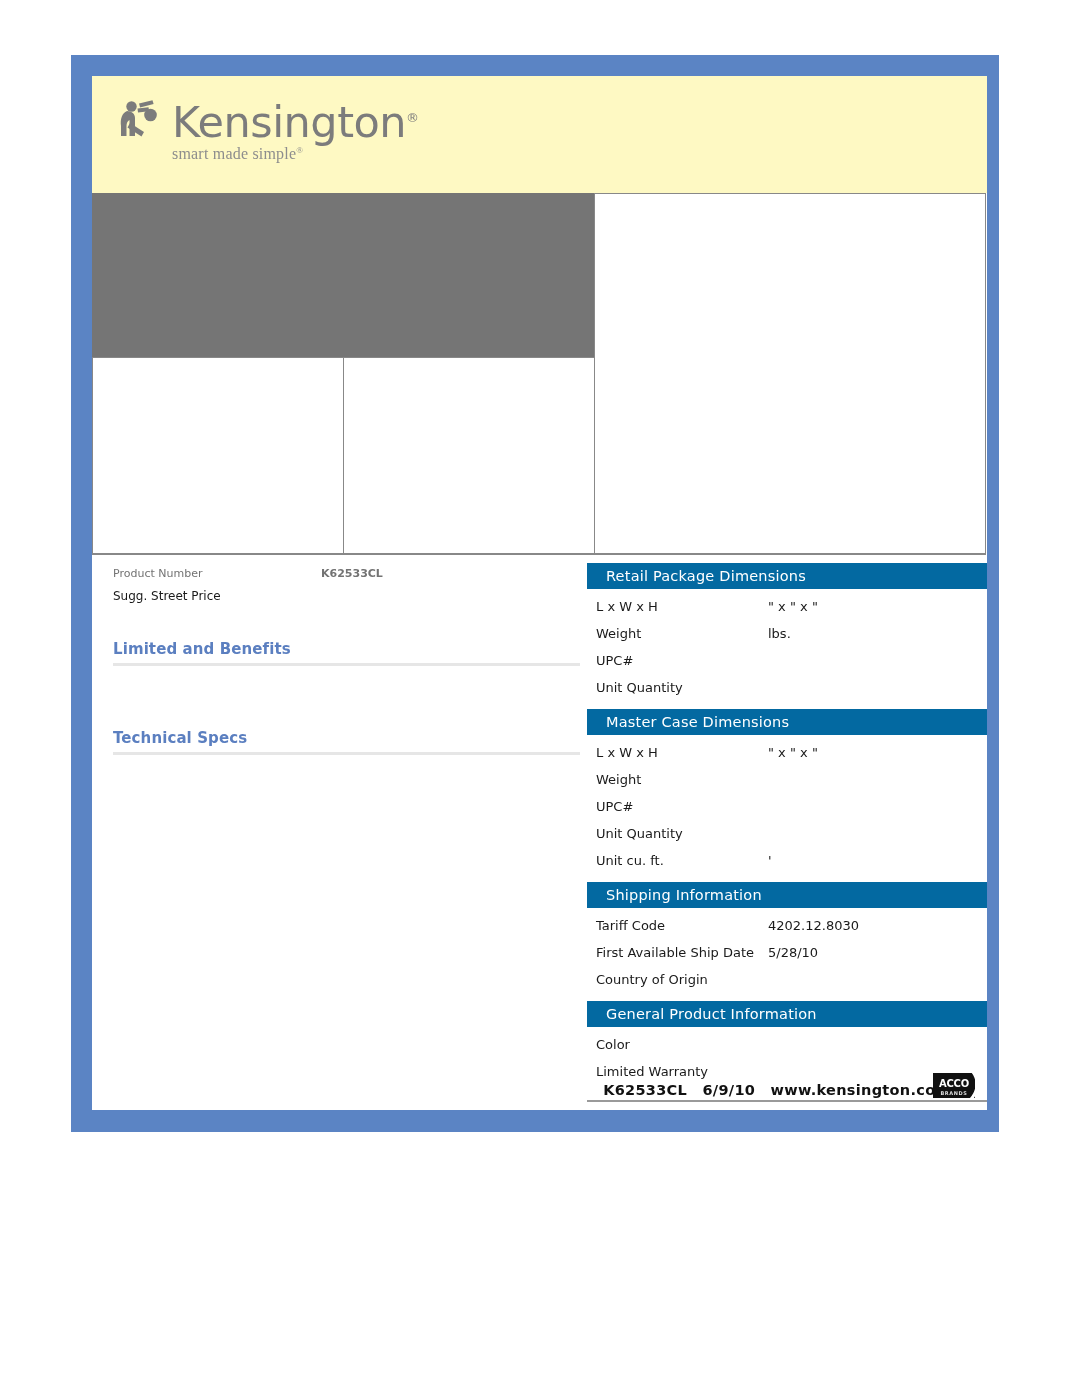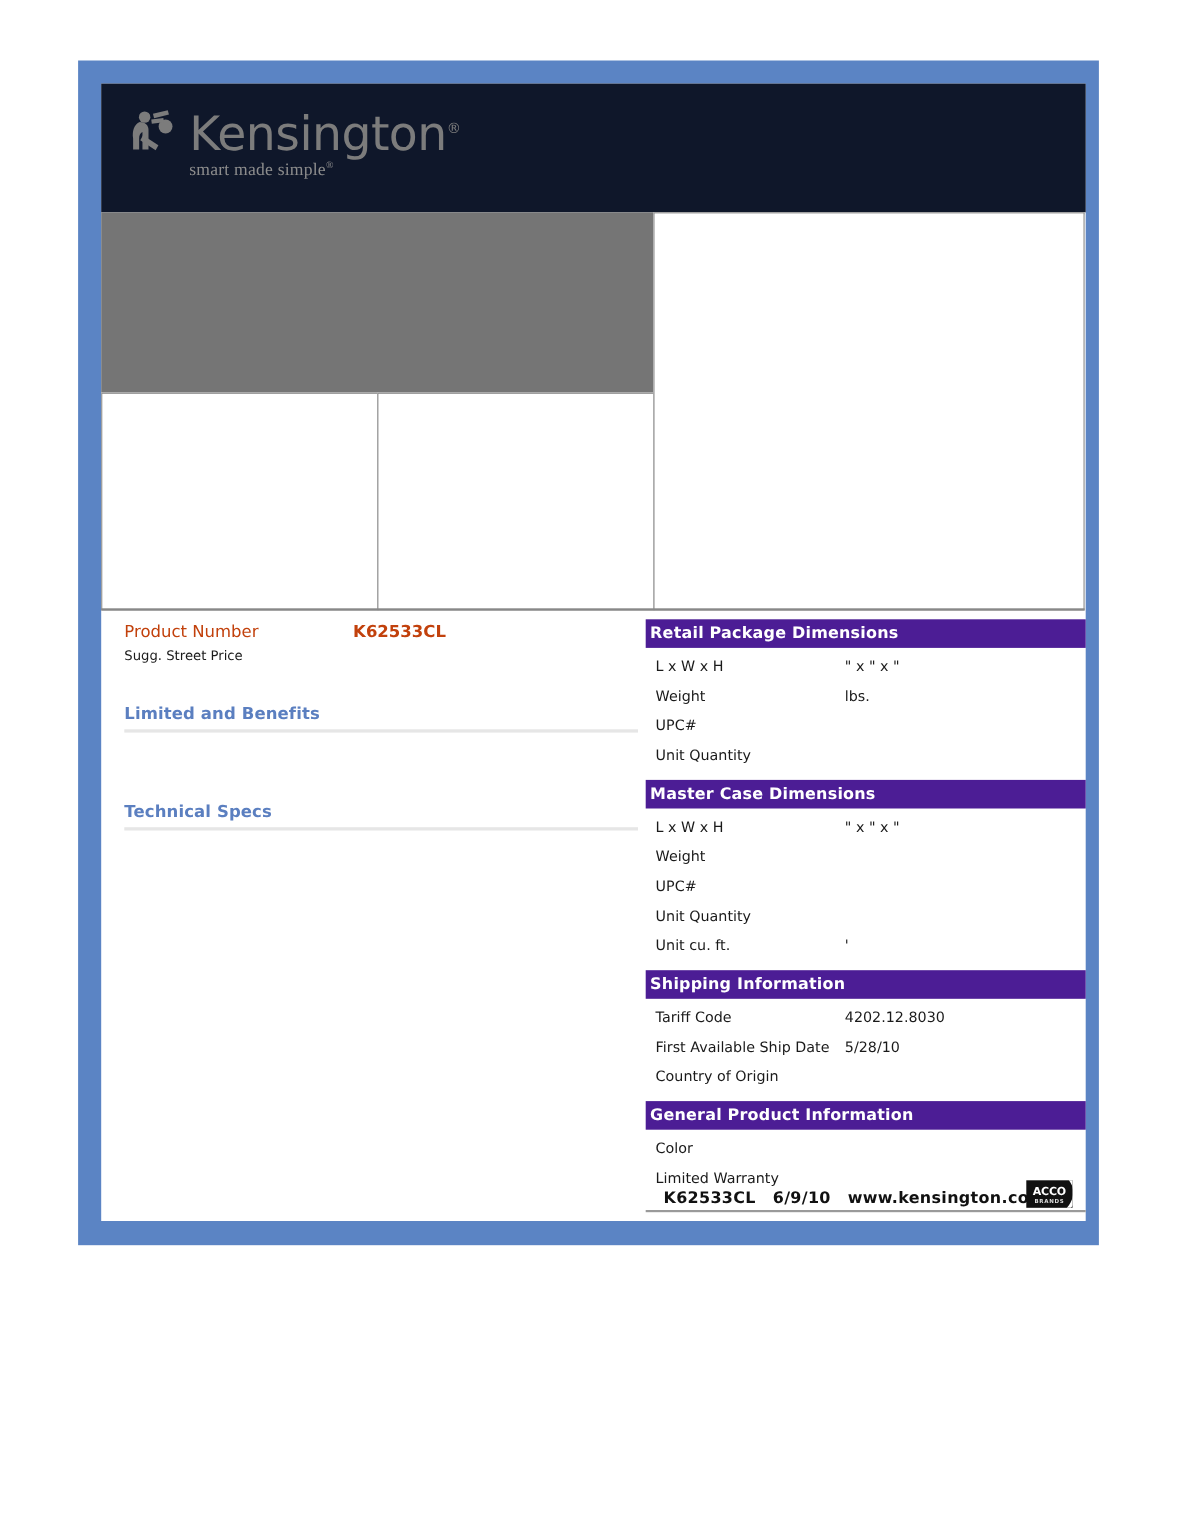--- a/index.html
+++ b/index.html
@@ -46,7 +46,7 @@
     top: 0;
     width: 100%;
     height: 117px;
-    background: #0f172a;
+    background: #fef9c3;
     box-sizing: border-box;
     padding-left: 16px;
   }

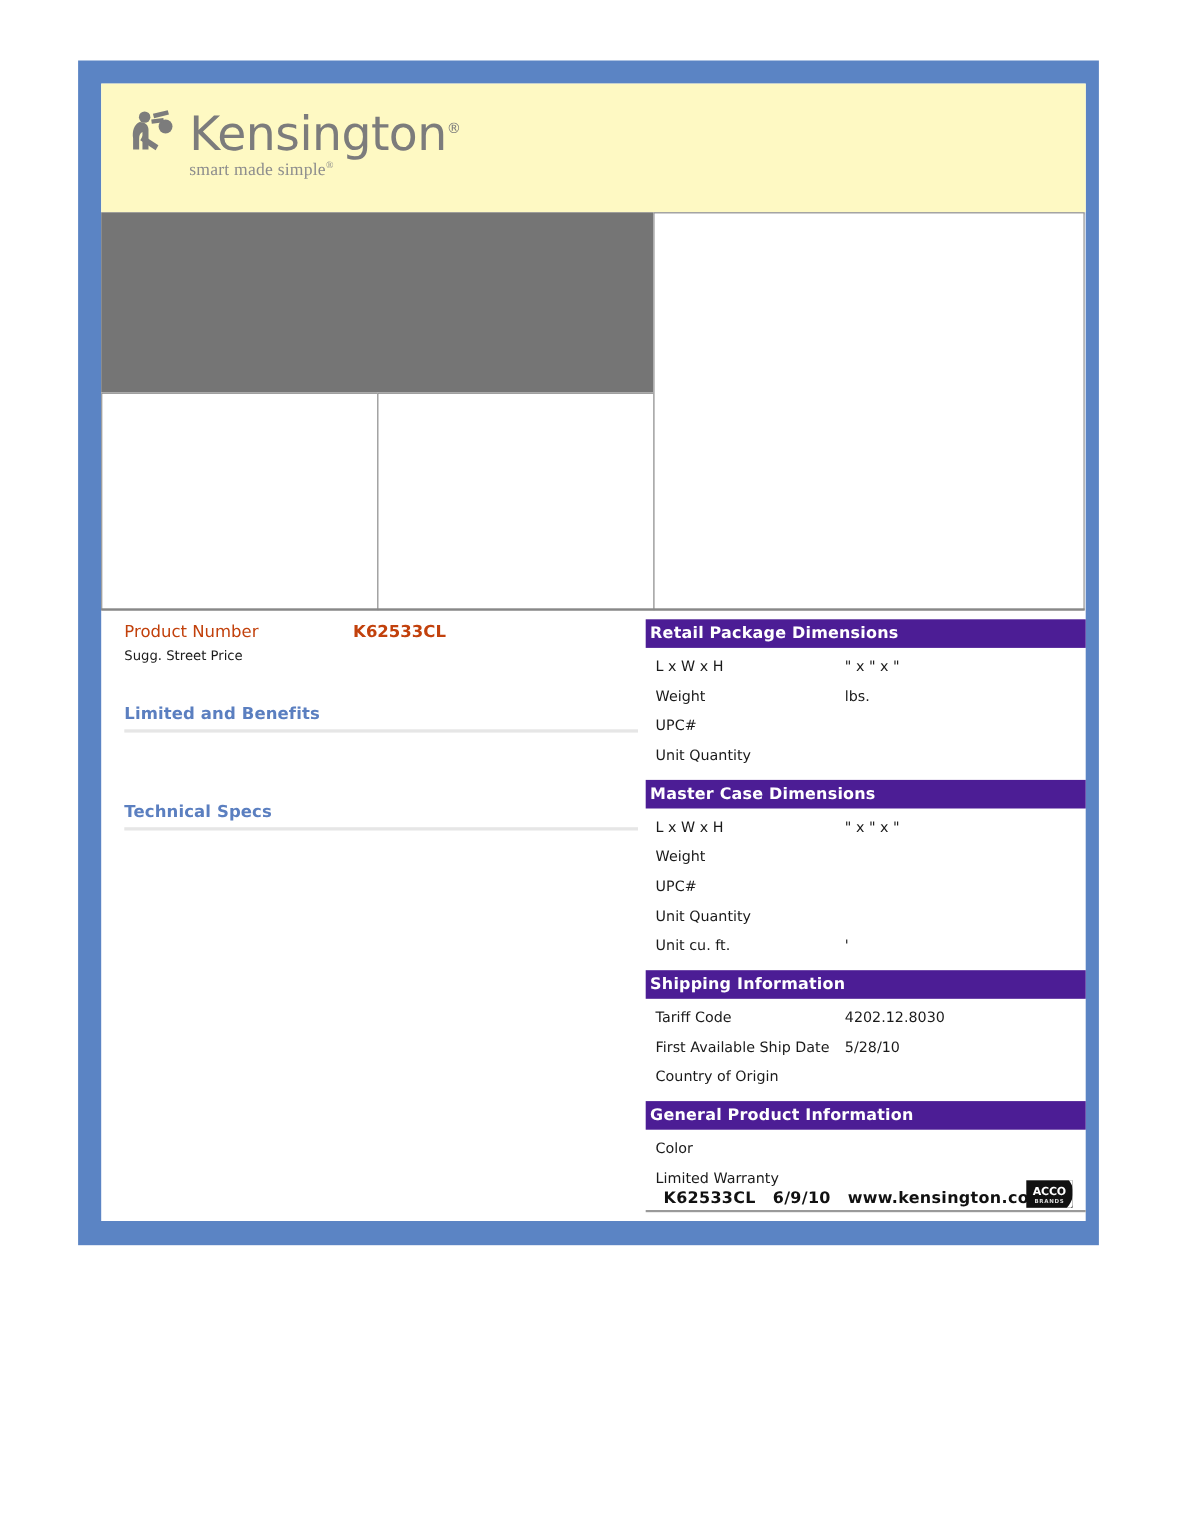--- a/index.html
+++ b/index.html
@@ -145,8 +145,8 @@
   }
   .pn-row {
     display: flex;
-    font-size: 15px;
-    color: #c2410c;
+    font-size: 11px;
+    color: #737373;
     line-height: 22px;
   }
   .pn-label { width: 208px; }

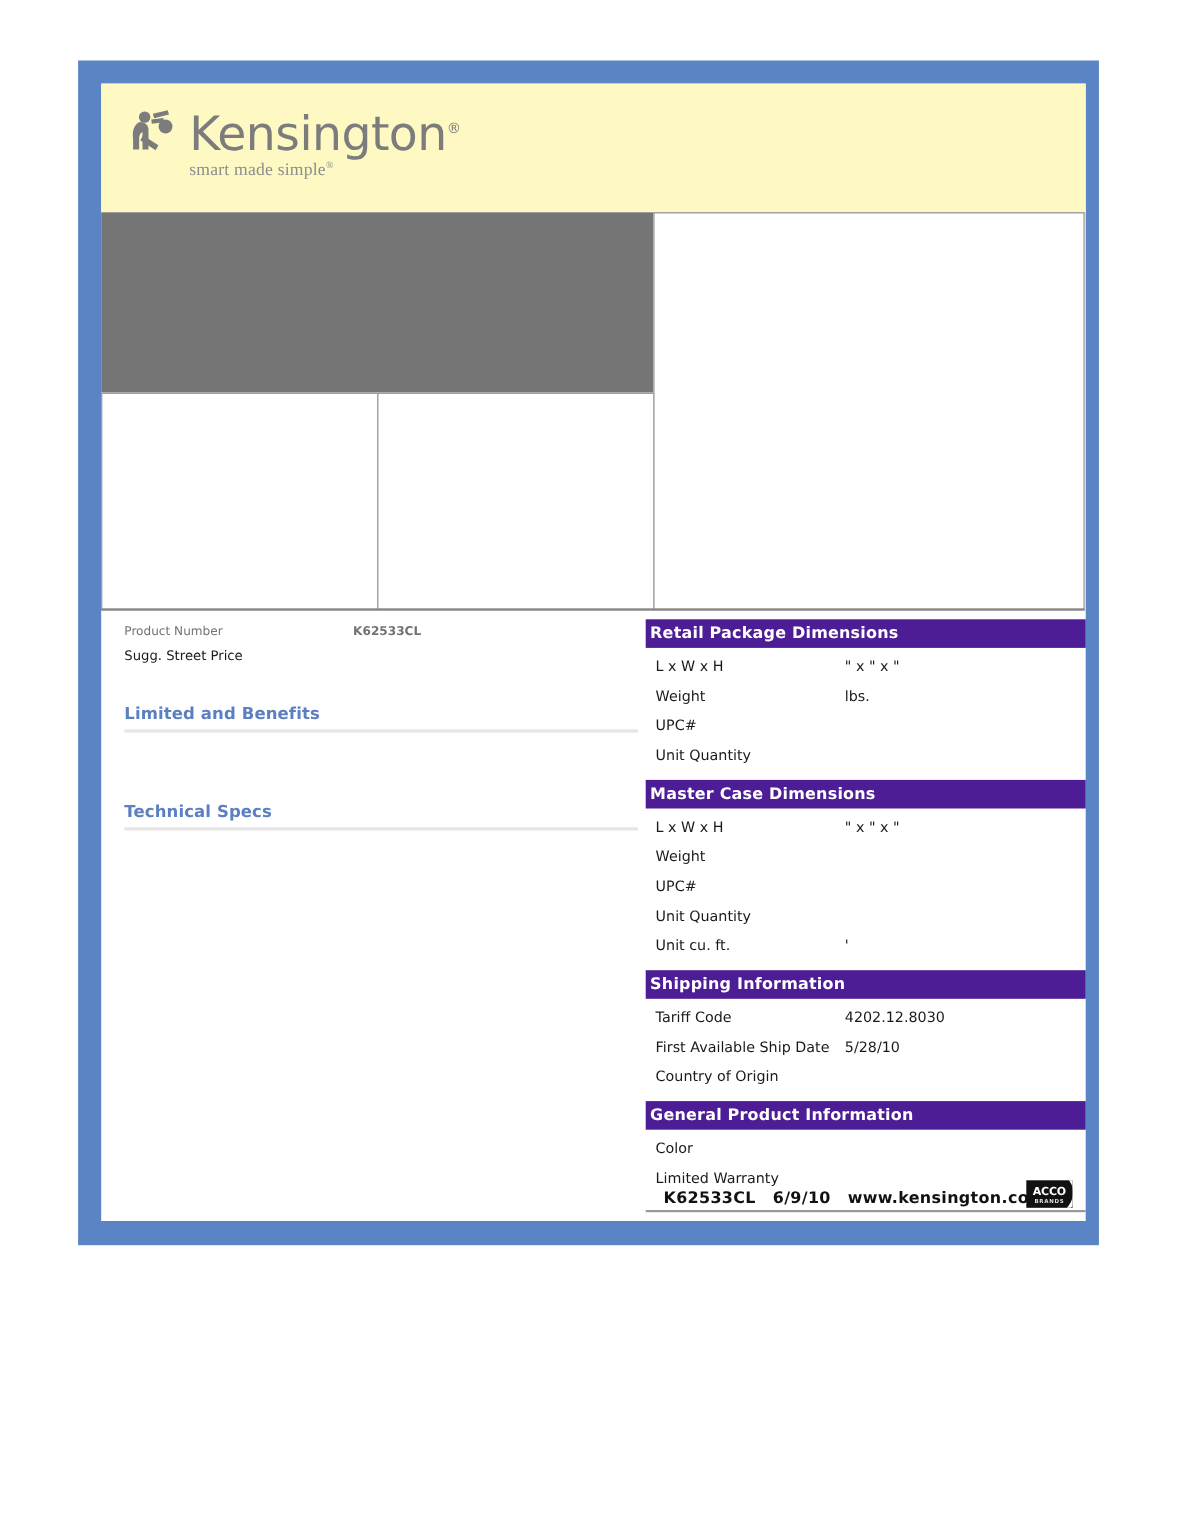--- a/index.html
+++ b/index.html
@@ -177,11 +177,11 @@
     width: 400px;
   }
   .sec-head {
-    background: #4c1d95;
+    background: #0369a1;
     color: #ffffff;
     font-size: 14.5px;
-    font-weight: bold;
-    padding: 4px 0 4px 4px;
+    font-weight: normal;
+    padding: 4px 0 4px 19px;
     letter-spacing: 0.2px;
     line-height: 18px;
   }

